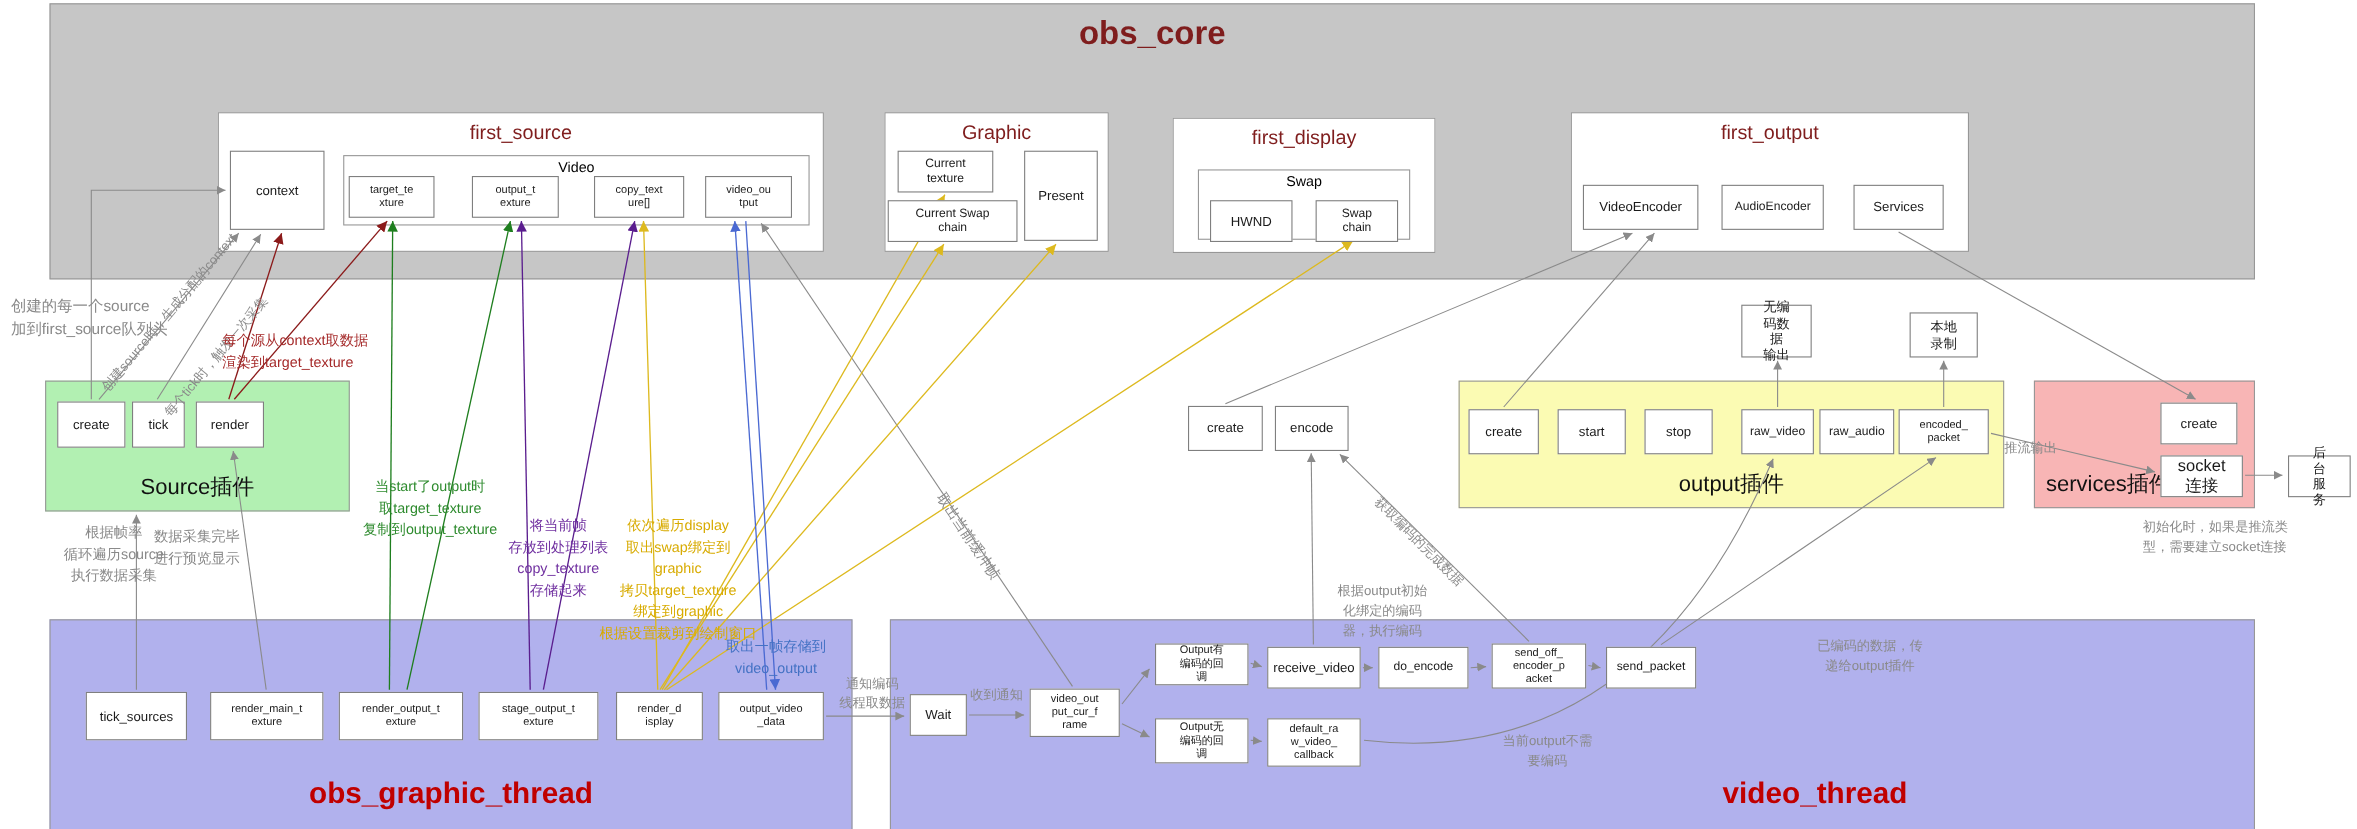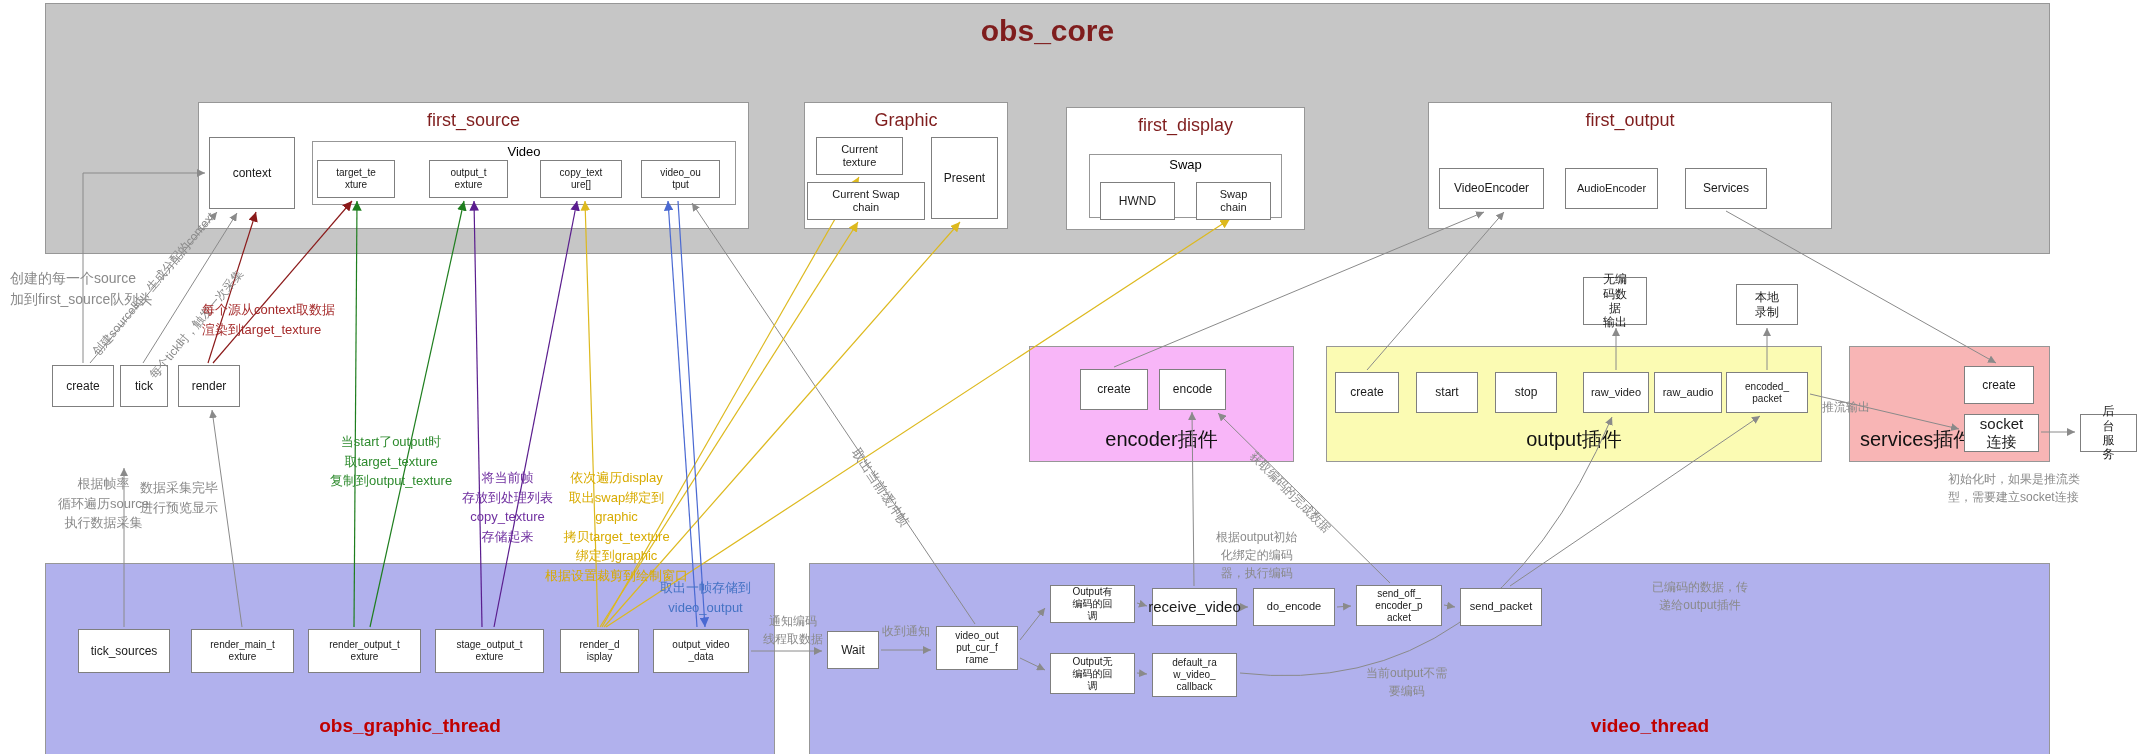--- a/index.html
+++ b/index.html
@@ -47,7 +47,7 @@
     <div class="wrap-title">Swap</div>
   </div>
 
-  <div class="sect wsect" style="left:1428px;top:102px;width:404px;height:127px">
+  <div class="sect wsect" style="left:1428px;top:102px;width:362px;height:127px">
     <div class="sect-title" style="top:7px">first_output</div>
   </div>
 

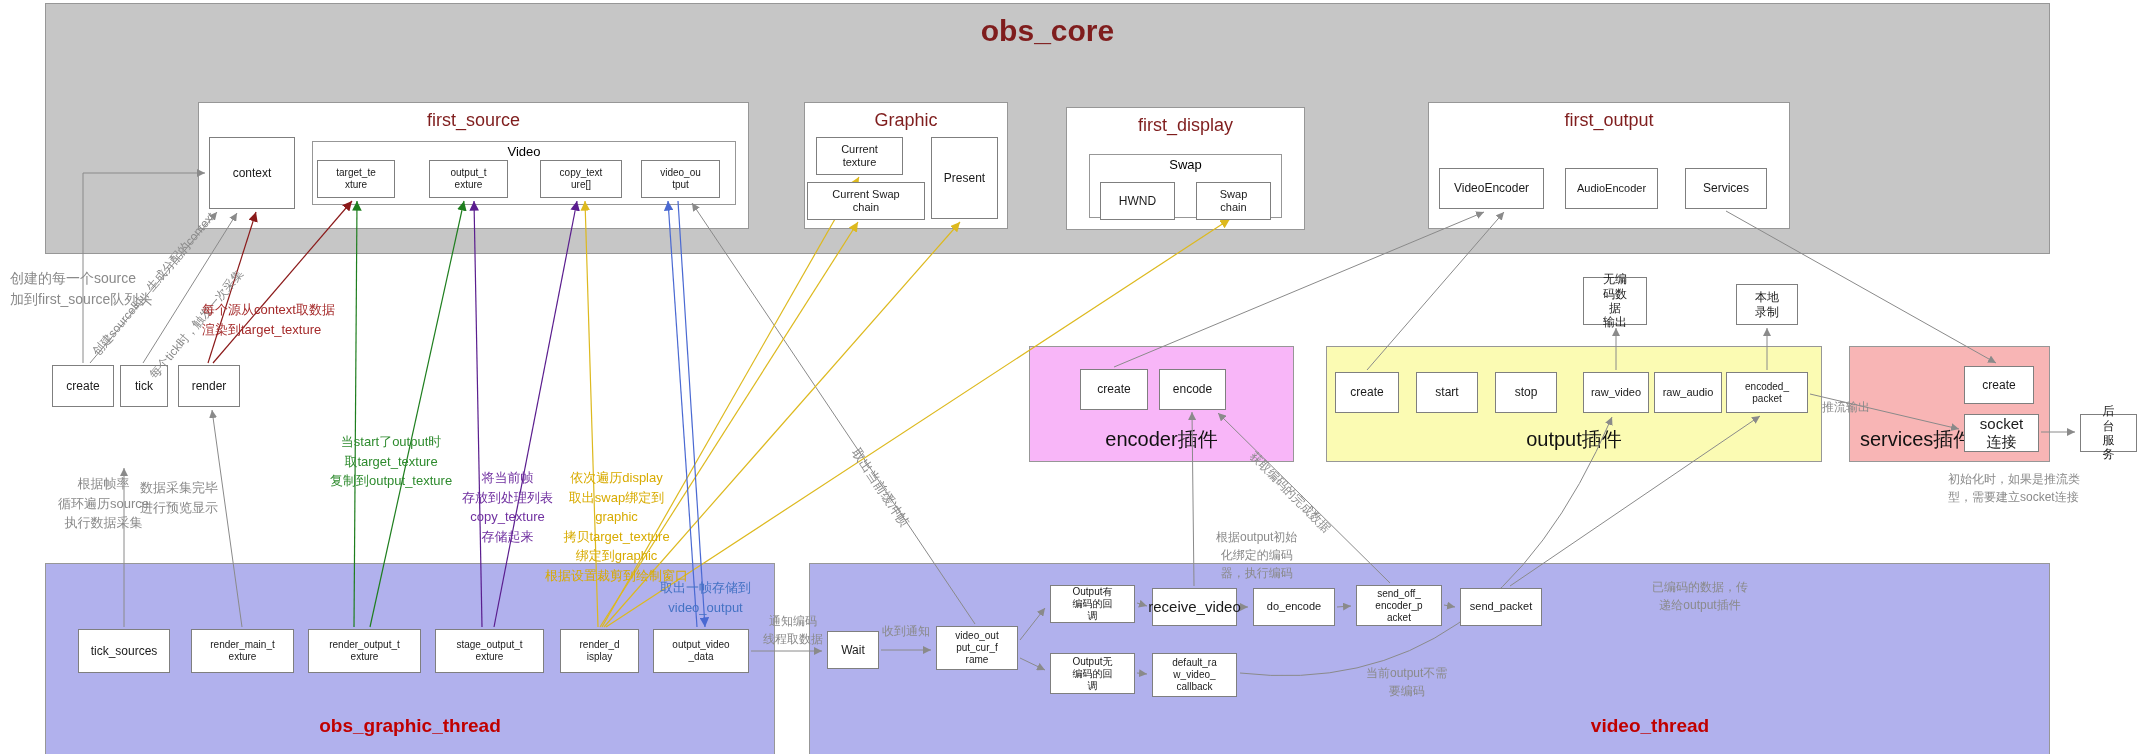--- a/index.html
+++ b/index.html
@@ -51,6 +51,9 @@
     <div class="sect-title" style="top:7px">first_output</div>
   </div>
 
+  <div class="sect" style="left:41px;top:346px;width:277px;height:119px;background:#b2f0b2">
+    <div class="plugin-title">Source插件</div>
+  </div>
 
   <div class="sect" style="left:1029px;top:346px;width:265px;height:116px;background:#f8b6f8">
     <div class="plugin-title">encoder插件</div>

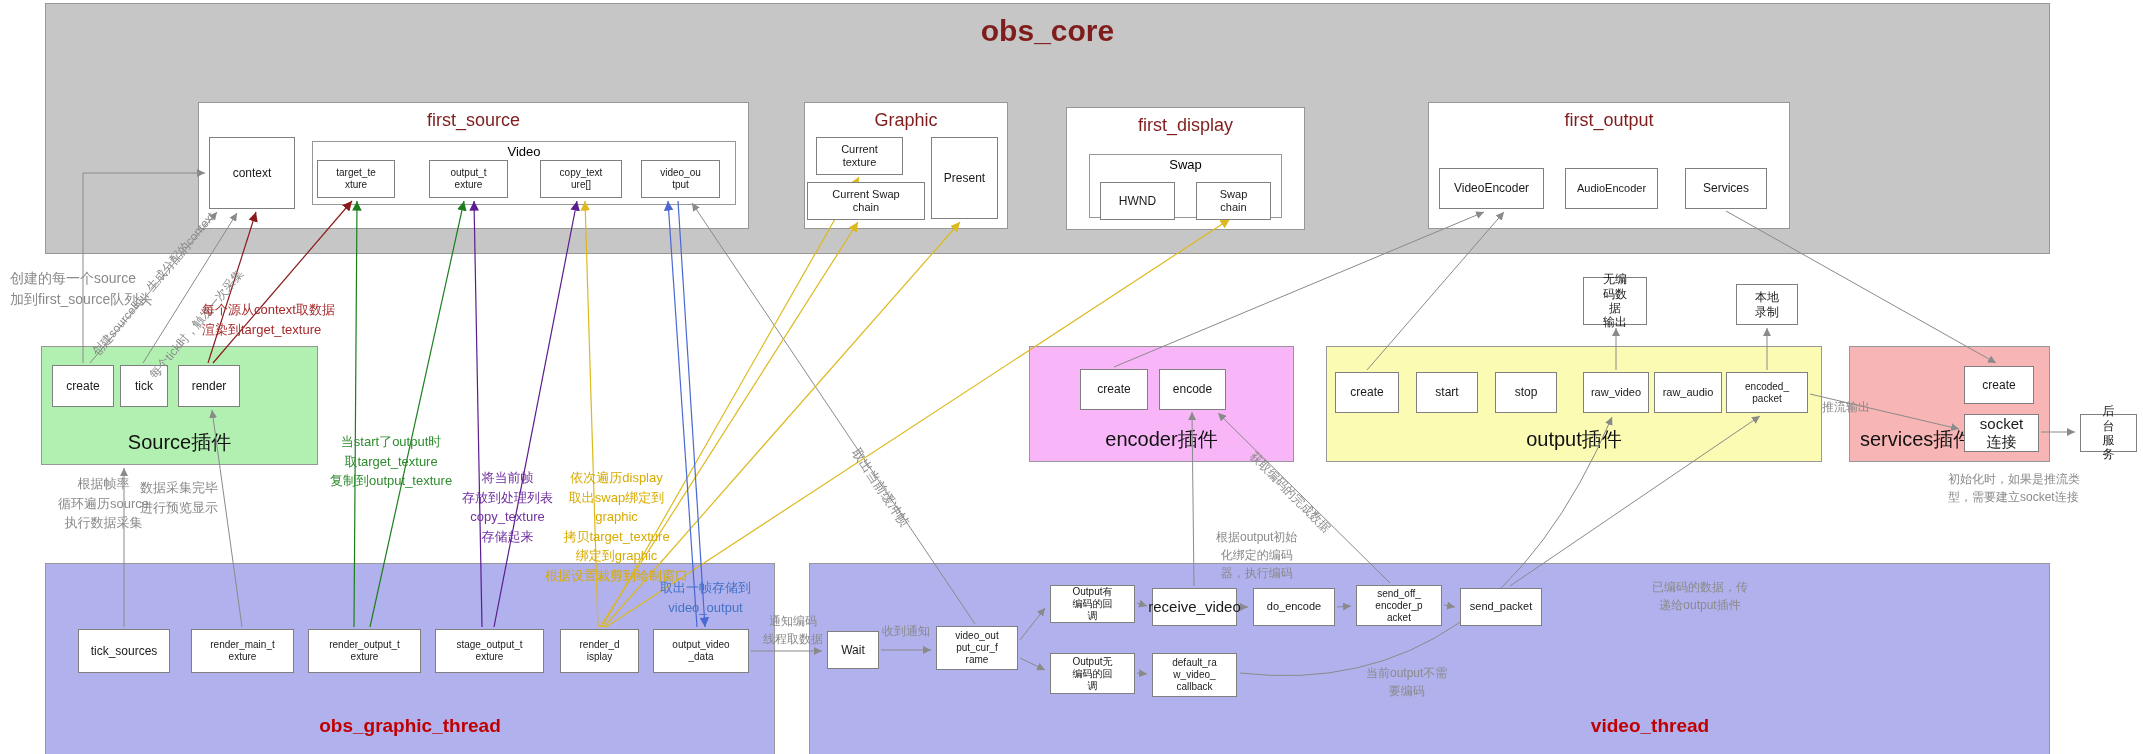--- a/index.html
+++ b/index.html
@@ -55,9 +55,6 @@
     <div class="plugin-title">Source插件</div>
   </div>
 
-  <div class="sect" style="left:1029px;top:346px;width:265px;height:116px;background:#f8b6f8">
-    <div class="plugin-title">encoder插件</div>
-  </div>
 
   <div class="sect" style="left:1326px;top:346px;width:496px;height:116px;background:#fbfbb3">
     <div class="plugin-title">output插件</div>

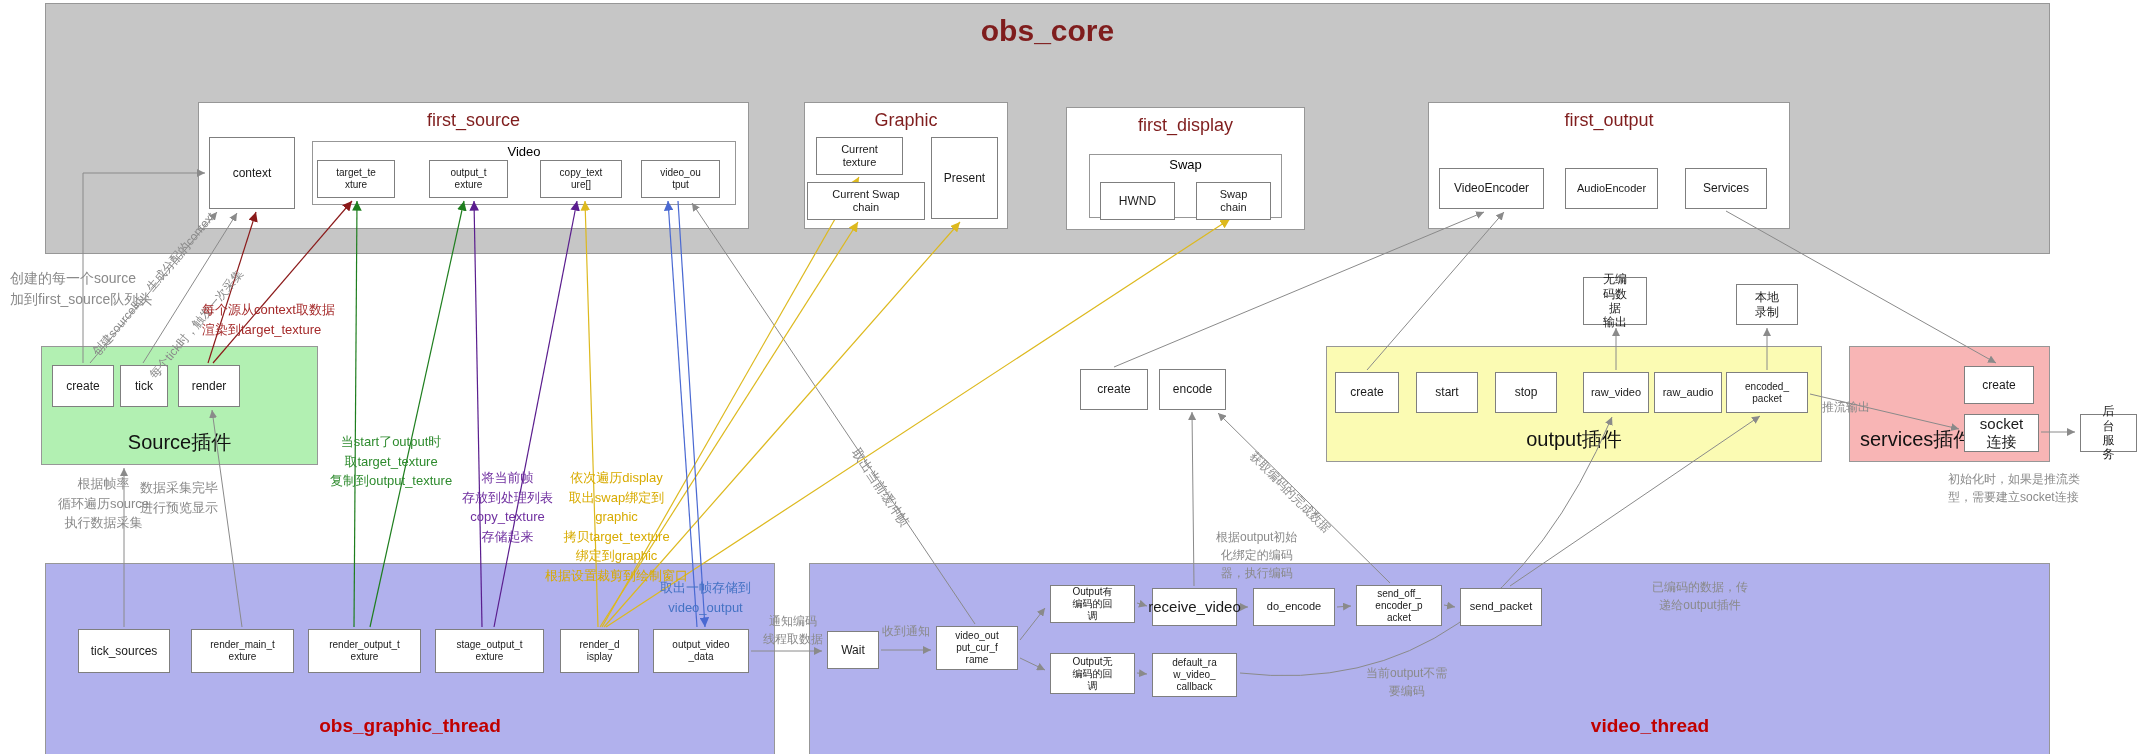--- a/index.html
+++ b/index.html
@@ -201,7 +201,7 @@
   <div class="box" style="left:827px;top:631px;width:52px;height:38px">Wait</div>
   <div class="box sm" style="left:936px;top:626px;width:82px;height:44px">video_output_cur_frame</div>
   <div class="box sm" style="left:1050px;top:585px;width:85px;height:37px">Output有编码的回调</div>
-  <div class="box" style="left:1152px;top:588px;width:85px;height:38px;font-size:15px">receive_video</div>
+  <div class="box" style="left:1152px;top:588px;width:85px;height:38px;font-size:12px">receive_video</div>
   <div class="box" style="left:1253px;top:588px;width:82px;height:38px;font-size:11px">do_encode</div>
   <div class="box sm" style="left:1356px;top:585px;width:86px;height:41px">send_off_encoder_packet</div>
   <div class="box" style="left:1460px;top:588px;width:82px;height:38px;font-size:11px">send_packet</div>

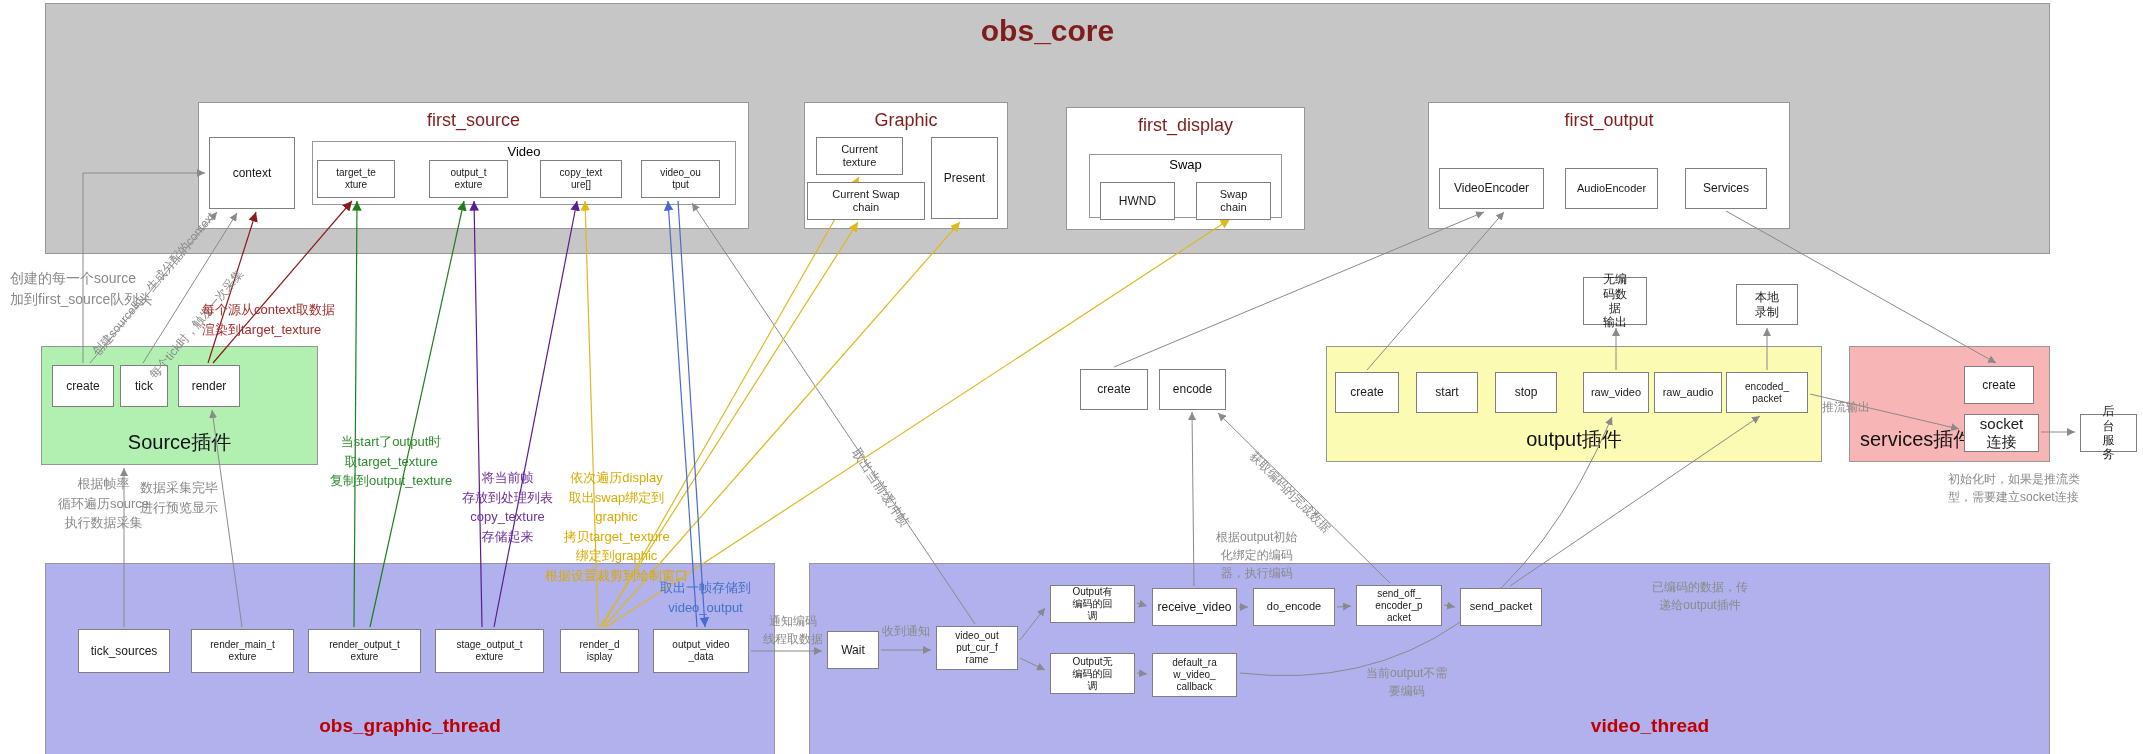--- a/index.html
+++ b/index.html
@@ -11,7 +11,7 @@
   .sect-title { position:absolute; left:0; right:0; text-align:center; color:#7f1d1d; font-size:18px; }
   .wrap-title { position:absolute; left:0; right:0; top:2px; text-align:center; color:#000; font-size:13px; }
   .plugin-title { position:absolute; bottom:8px; left:0; right:0; text-align:center; color:#111; font-size:20px; }
-  .thread-title { position:absolute; bottom:18px; text-align:center; color:#c00000; font-size:19px; font-weight:bold; }
+  .thread-title { position:absolute; bottom:18px; text-align:center; color:#c00000; font-size:27px; font-weight:bold; }
   .box { position:absolute; background:#fff; border:1px solid #7f7f7f; display:flex; align-items:center; justify-content:center;
          text-align:center; font-size:12px; line-height:1.2; white-space:pre-line; padding:18px; color:#1a1a1a; }
   .sm { font-size:10px; word-break:break-all; }

